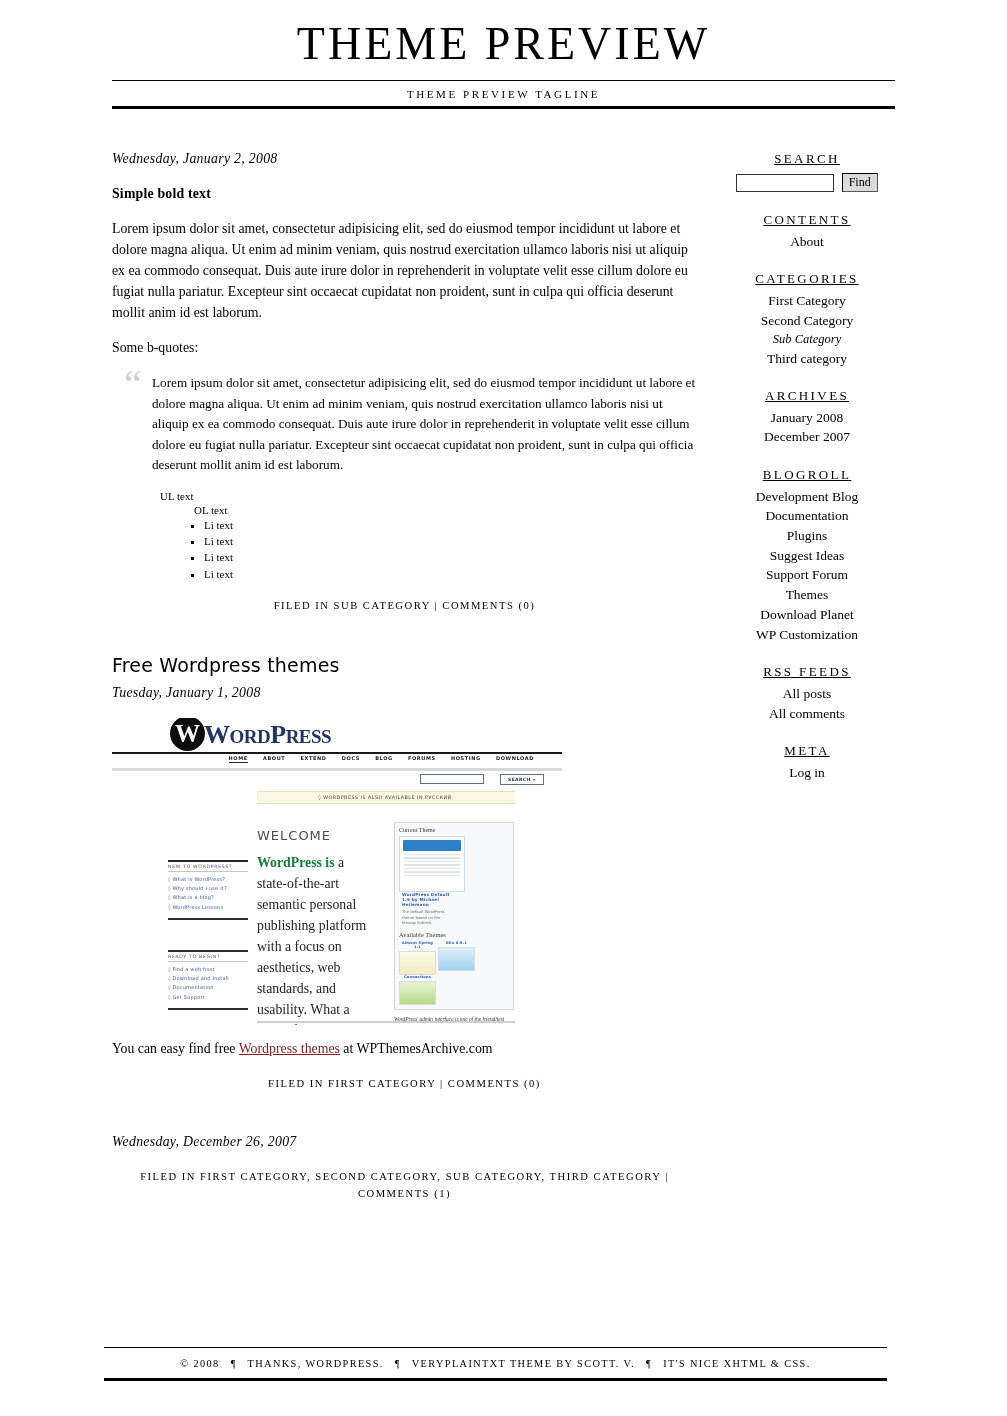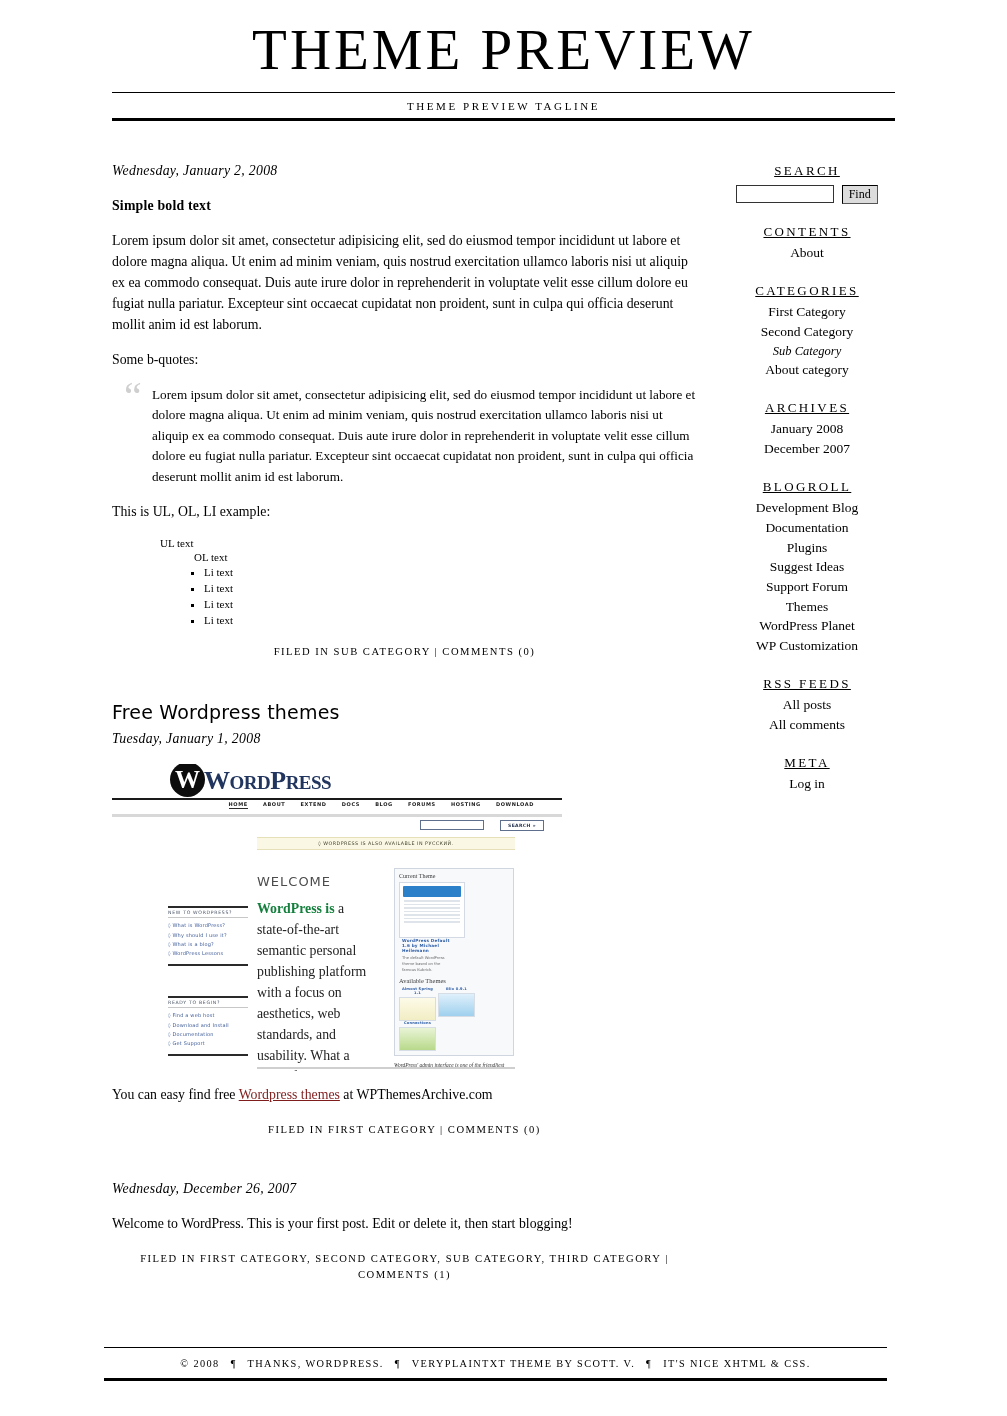--- a/index.html
+++ b/index.html
@@ -28,7 +28,7 @@
   #header { text-align: center; }
   #blog-title {
     font-family: "Liberation Serif", "DejaVu Serif", serif;
-    font-size: 57px;
+    font-size: 46px;
     font-weight: normal;
     letter-spacing: 3px;
     margin: 0;

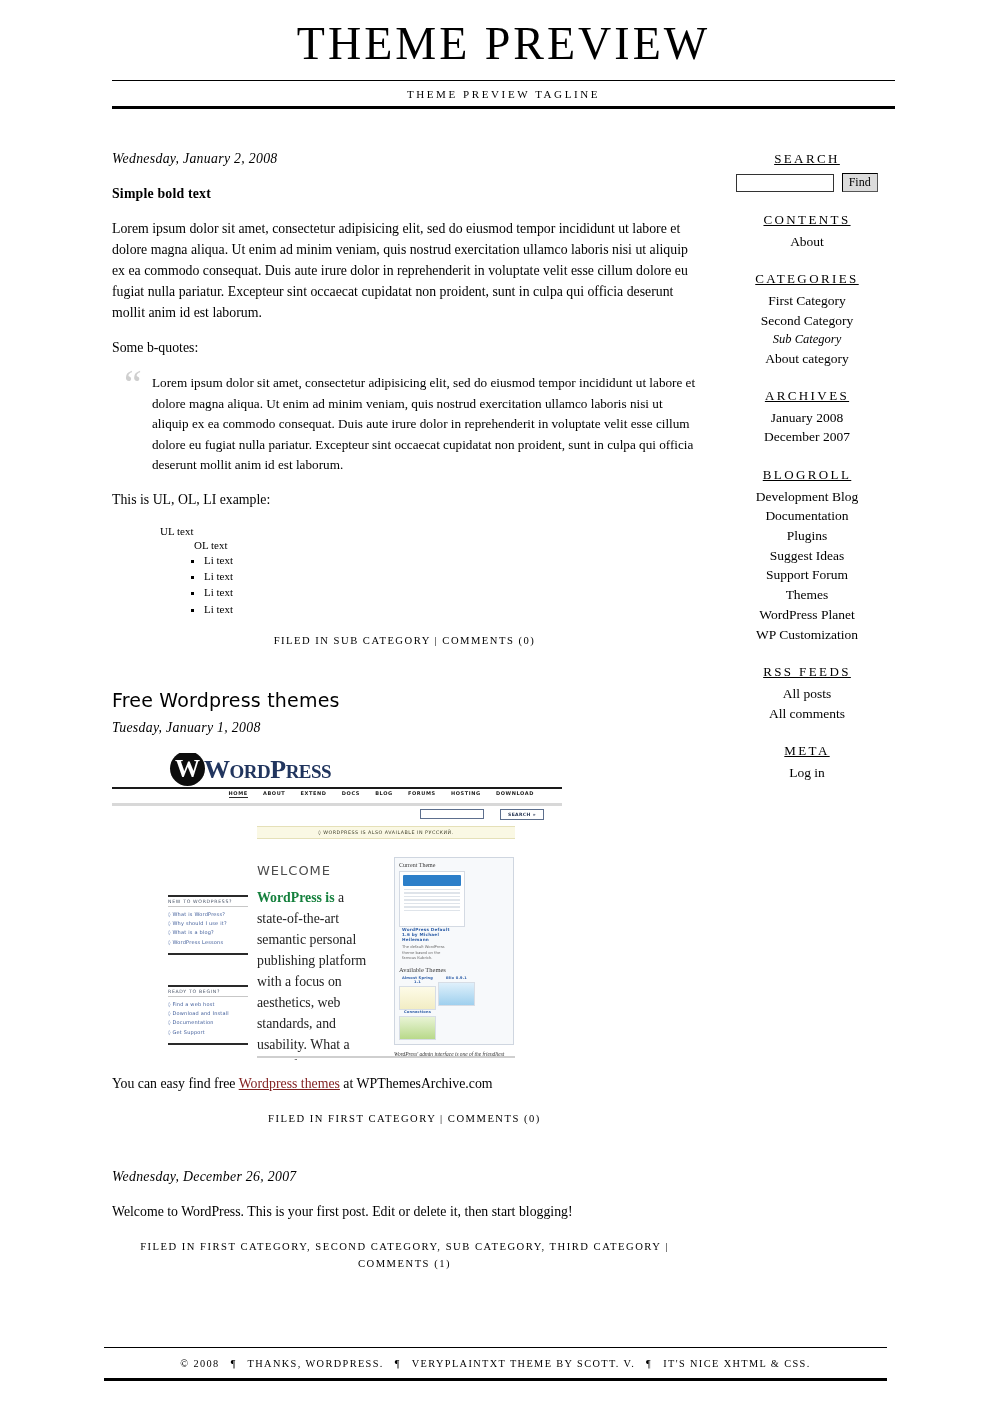--- a/index.html
+++ b/index.html
@@ -618,7 +618,7 @@
           <li><a href="#">First Category</a></li>
           <li><a href="#">Second Category</a></li>
           <li class="sub"><a href="#">Sub Category</a></li>
-          <li><a href="#">About category</a></li>
+          <li><a href="#">Third category</a></li>
         </ul>
       </div>
 

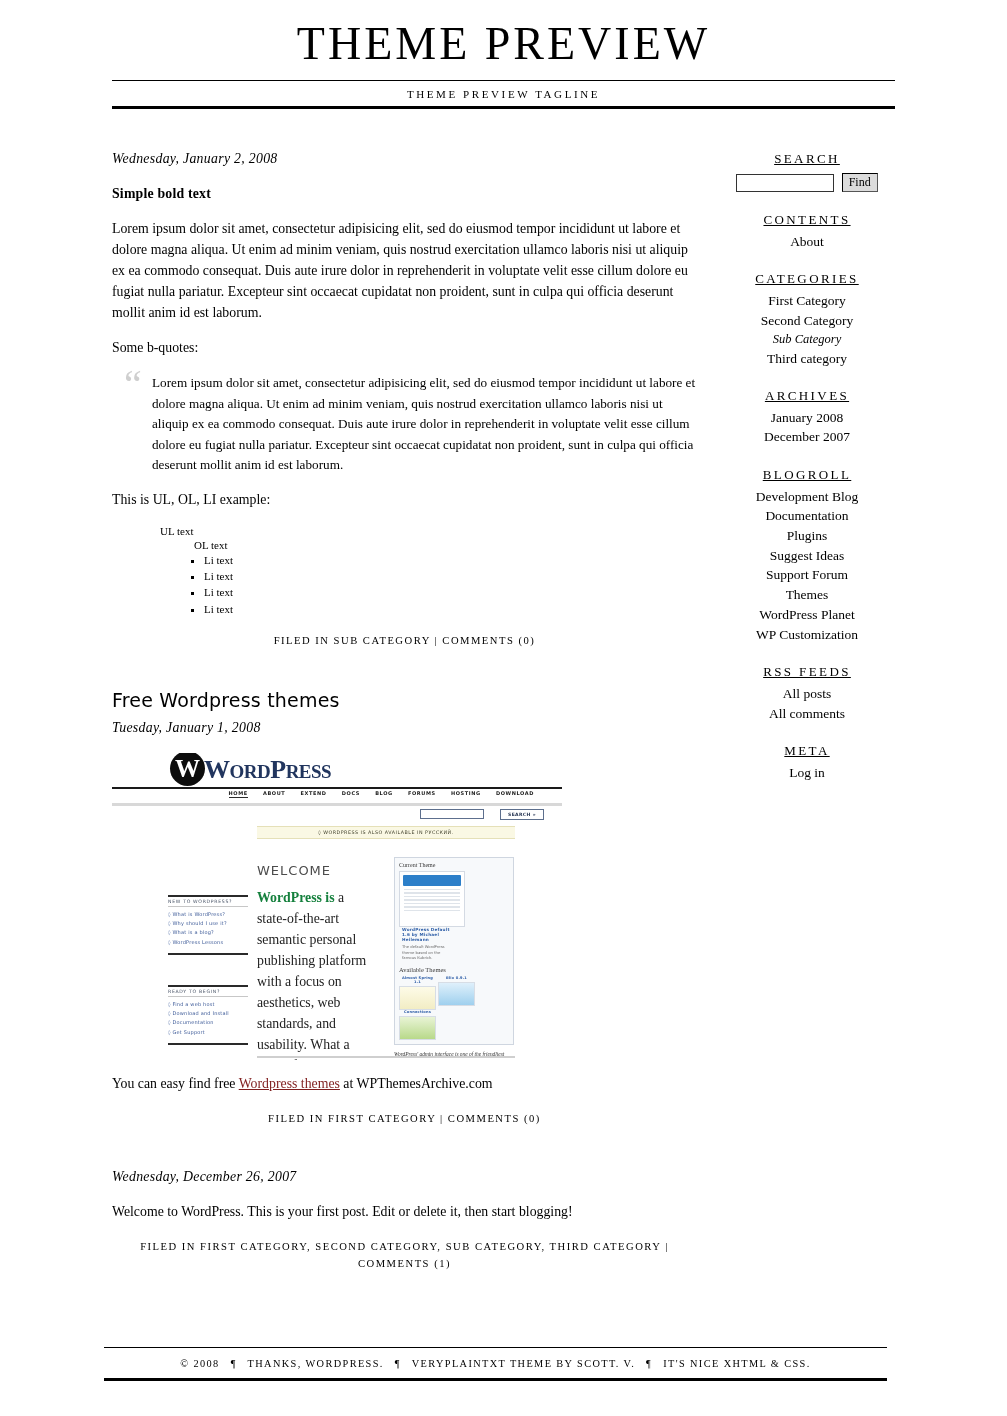--- a/index.html
+++ b/index.html
@@ -468,7 +468,6 @@
           <span class="bq-mark">“</span>
           <p>Lorem ipsum dolor sit amet, consectetur adipisicing elit, sed do eiusmod tempor incididunt ut labore et dolore magna aliqua. Ut enim ad minim veniam, quis nostrud exercitation ullamco laboris nisi ut aliquip ex ea commodo consequat. Duis aute irure dolor in reprehenderit in voluptate velit esse cillum dolore eu fugiat nulla pariatur. Excepteur sint occaecat cupidatat non proident, sunt in culpa qui officia deserunt mollit anim id est laborum.</p>
         </div>
-        <p>This is UL, OL, LI example:</p>
         <div class="listblock">
           <div class="ul-text">UL text</div>
           <div class="ol-text">OL text</div>

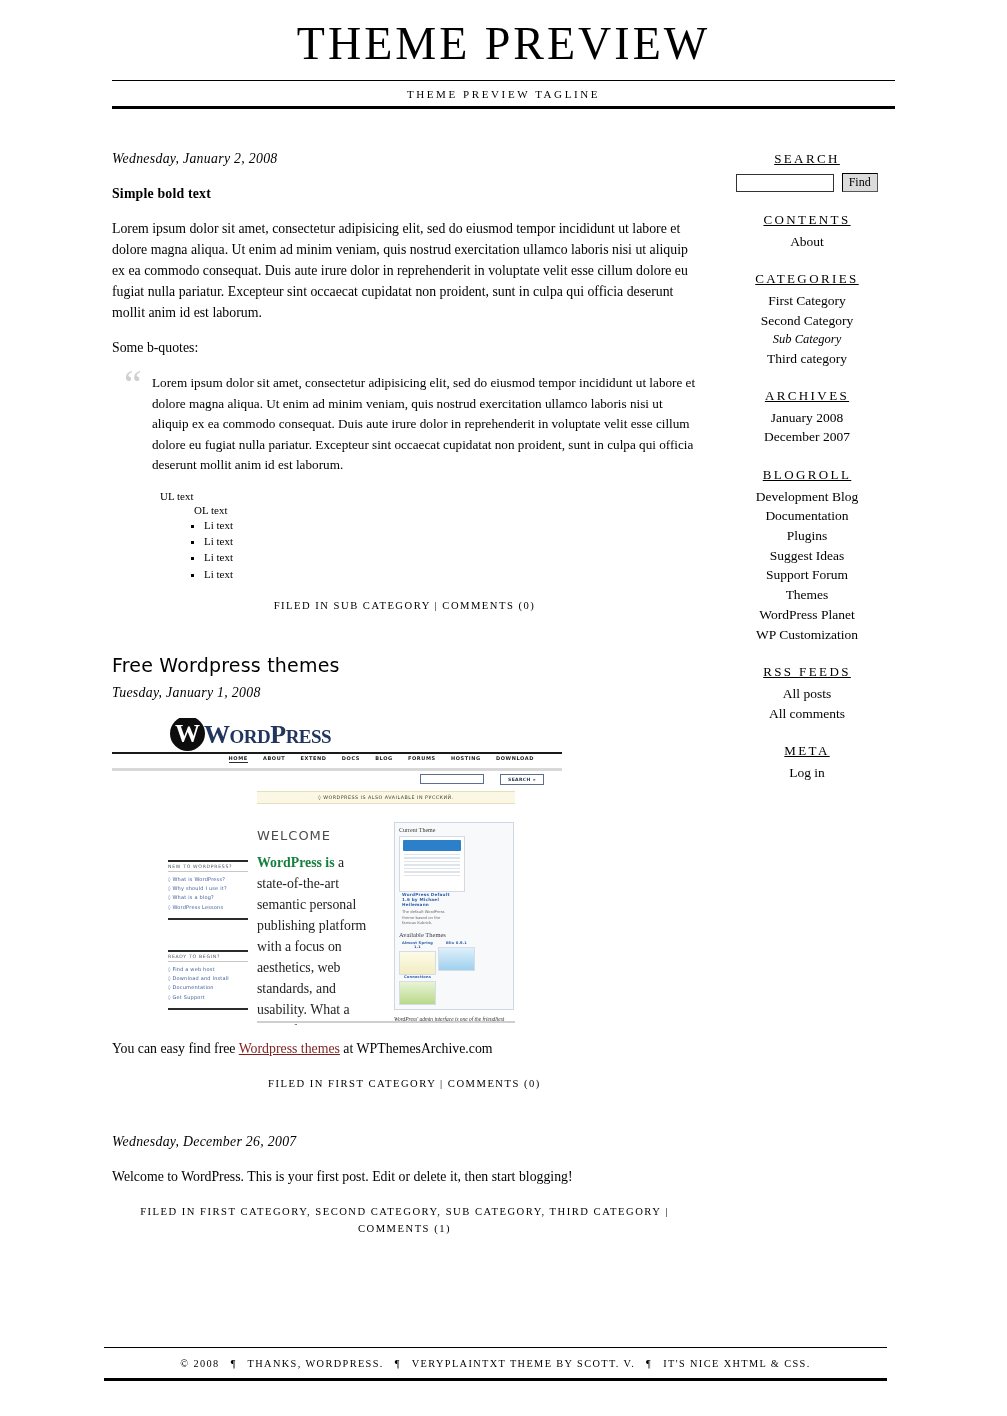--- a/index.html
+++ b/index.html
@@ -638,7 +638,7 @@
           <li><a href="#">Suggest Ideas</a></li>
           <li><a href="#">Support Forum</a></li>
           <li><a href="#">Themes</a></li>
-          <li><a href="#">WordPress Planet</a></li>
+          <li><a href="#">Download Planet</a></li>
           <li><a href="#">WP Customization</a></li>
         </ul>
       </div>

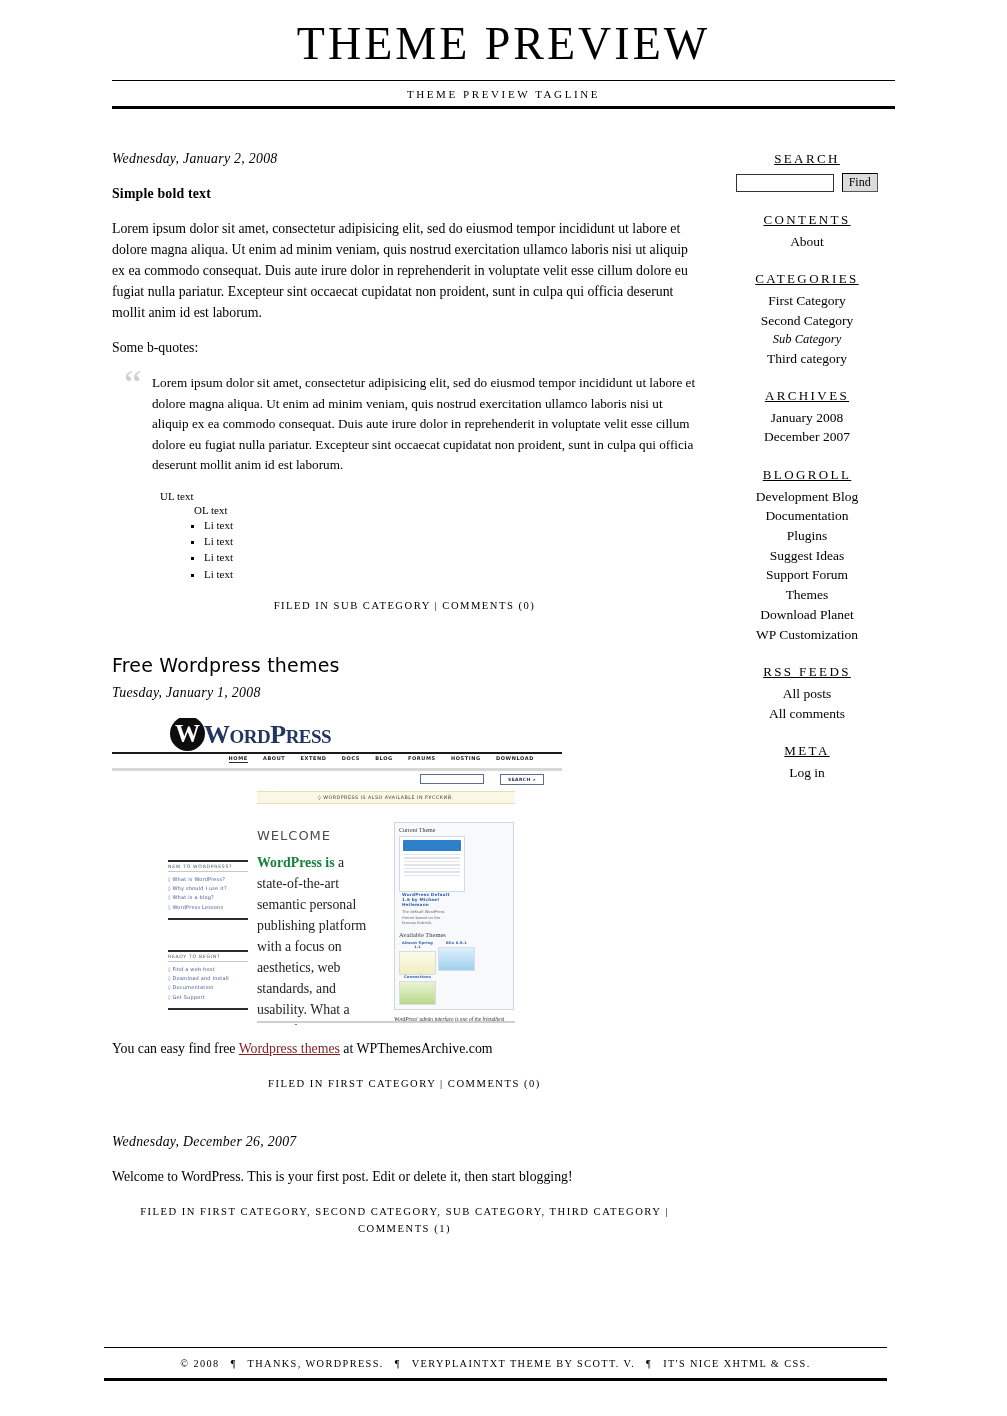--- a/index.html
+++ b/index.html
@@ -585,7 +585,6 @@
 
       <div class="post">
         <p class="post-date">Wednesday, December 26, 2007</p>
-        <p>Welcome to WordPress. This is your first post. Edit or delete it, then start blogging!</p>
         <div class="post-meta">
           <div>Filed in First Category, Second Category, Sub Category, Third Category  |</div>
           <div>Comments (1)</div>

